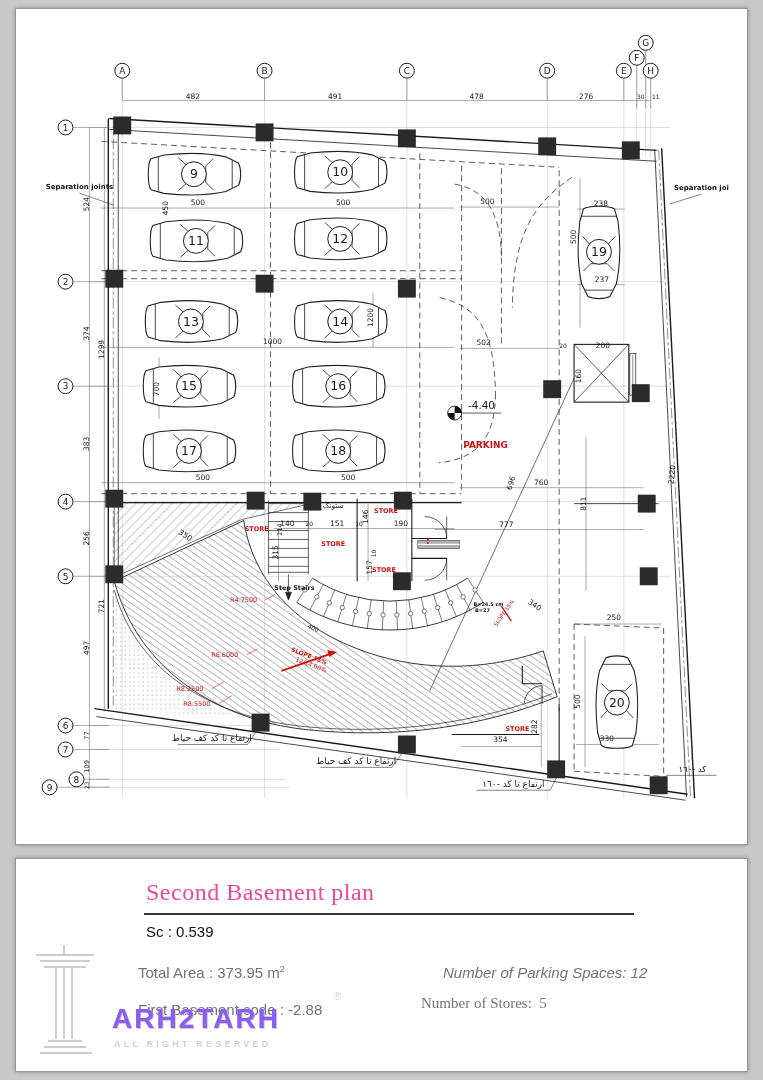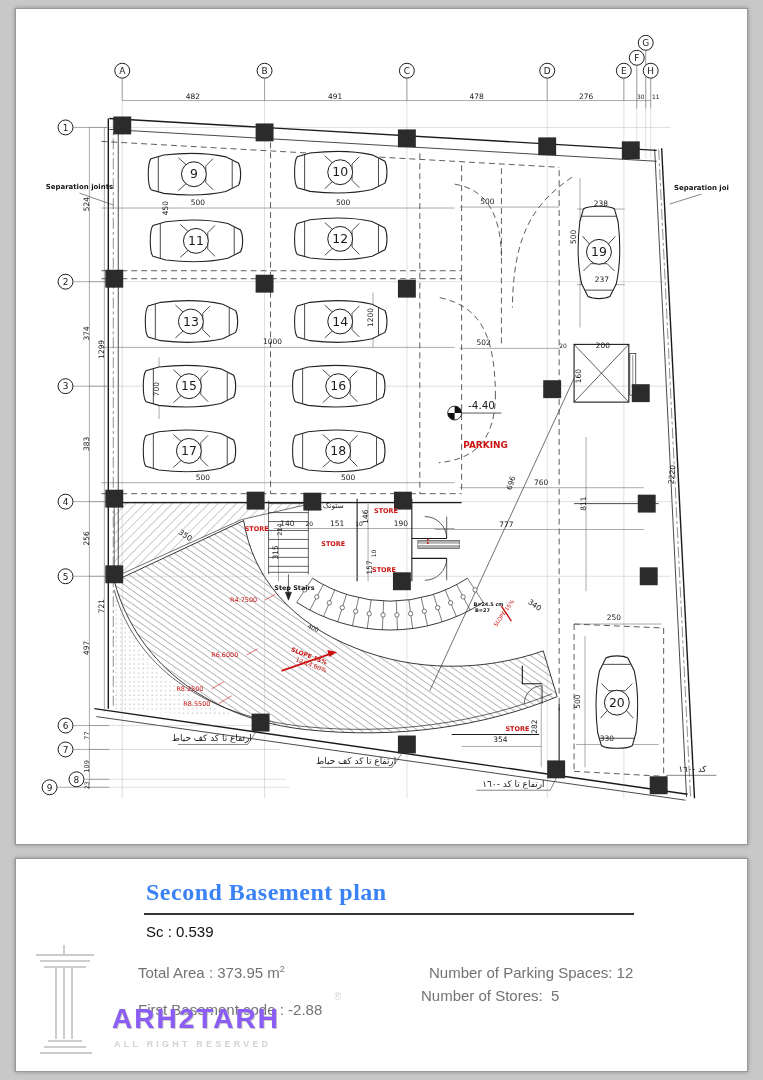--- a/index.html
+++ b/index.html
@@ -19,7 +19,7 @@
   
   .tb-title{
     position:absolute;left:130px;top:20px;
-    font-family:"Liberation Serif", serif;font-weight:bold;font-size:24px;color:#3b82f6;
+    font-family:"Liberation Serif", serif;font-weight:normal;font-size:24px;color:#ec4899;
     letter-spacing:.5px;
   }
   .tb-underline{position:absolute;left:128px;top:54px;width:490px;height:2px;background:#333;}

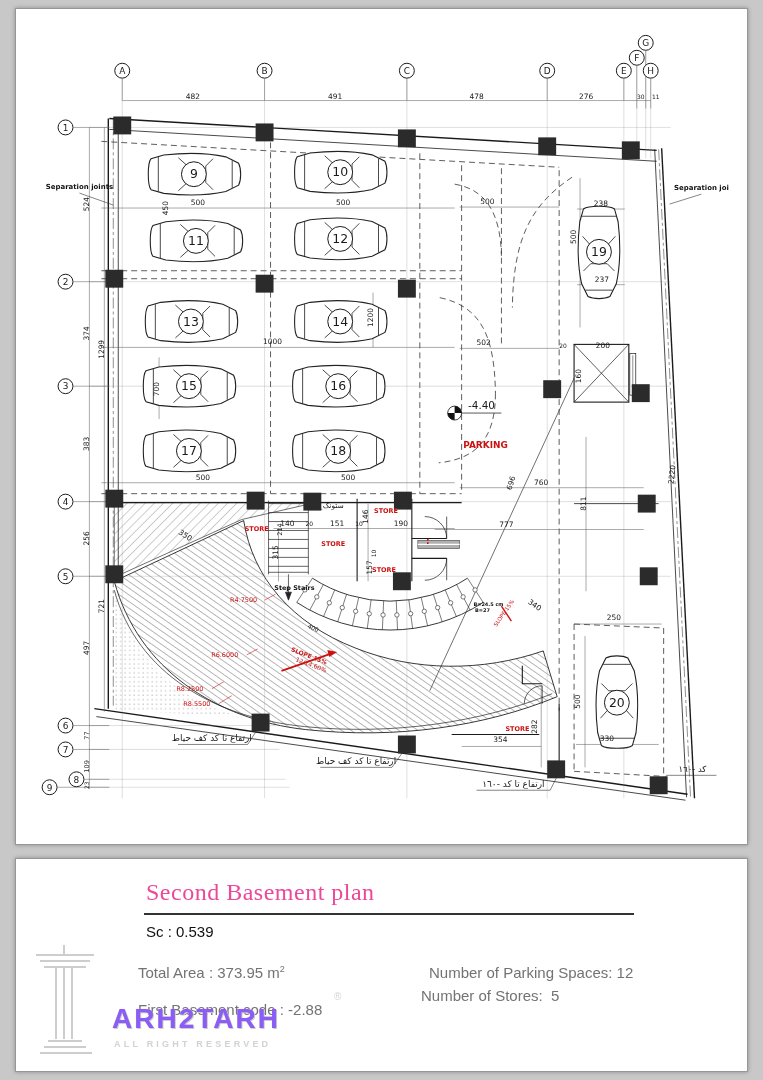--- a/index.html
+++ b/index.html
@@ -27,7 +27,7 @@
   .tb-item{position:absolute;font-size:15px;color:#737373;white-space:pre;}
   #tb-area{left:122px;top:105px;}
   #tb-code{left:122px;top:142px;}
-  #tb-parking{left:413px;top:105px;}
+  #tb-parking{left:427px;top:105px;font-style:italic;}
   #tb-stores{left:405px;top:128px;}
   #tb-area sup{font-size:9px;}
   

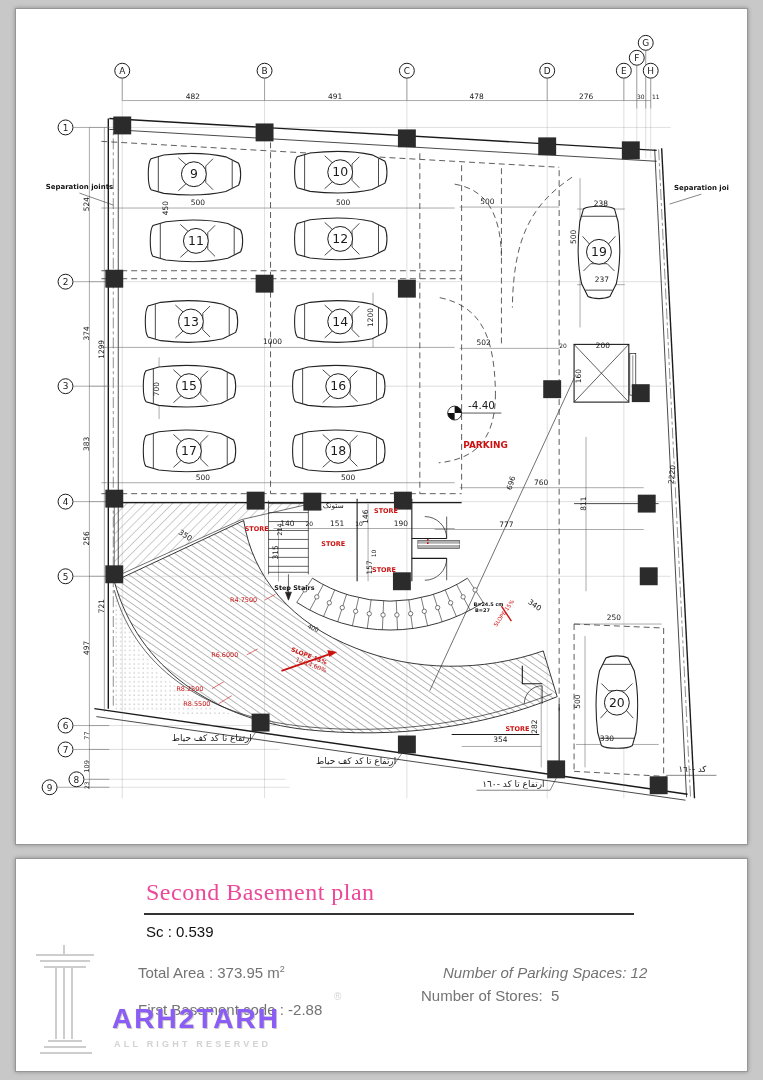--- a/index.html
+++ b/index.html
@@ -28,7 +28,7 @@
   #tb-area{left:122px;top:105px;}
   #tb-code{left:122px;top:142px;}
   #tb-parking{left:427px;top:105px;font-style:italic;}
-  #tb-stores{left:405px;top:128px;}
+  #tb-stores{left:405px;top:136px;font-family:Liberation Serif, serif;}
   #tb-area sup{font-size:9px;}
   
   .logo{position:absolute;left:18px;top:84px;width:330px;height:120px;}

